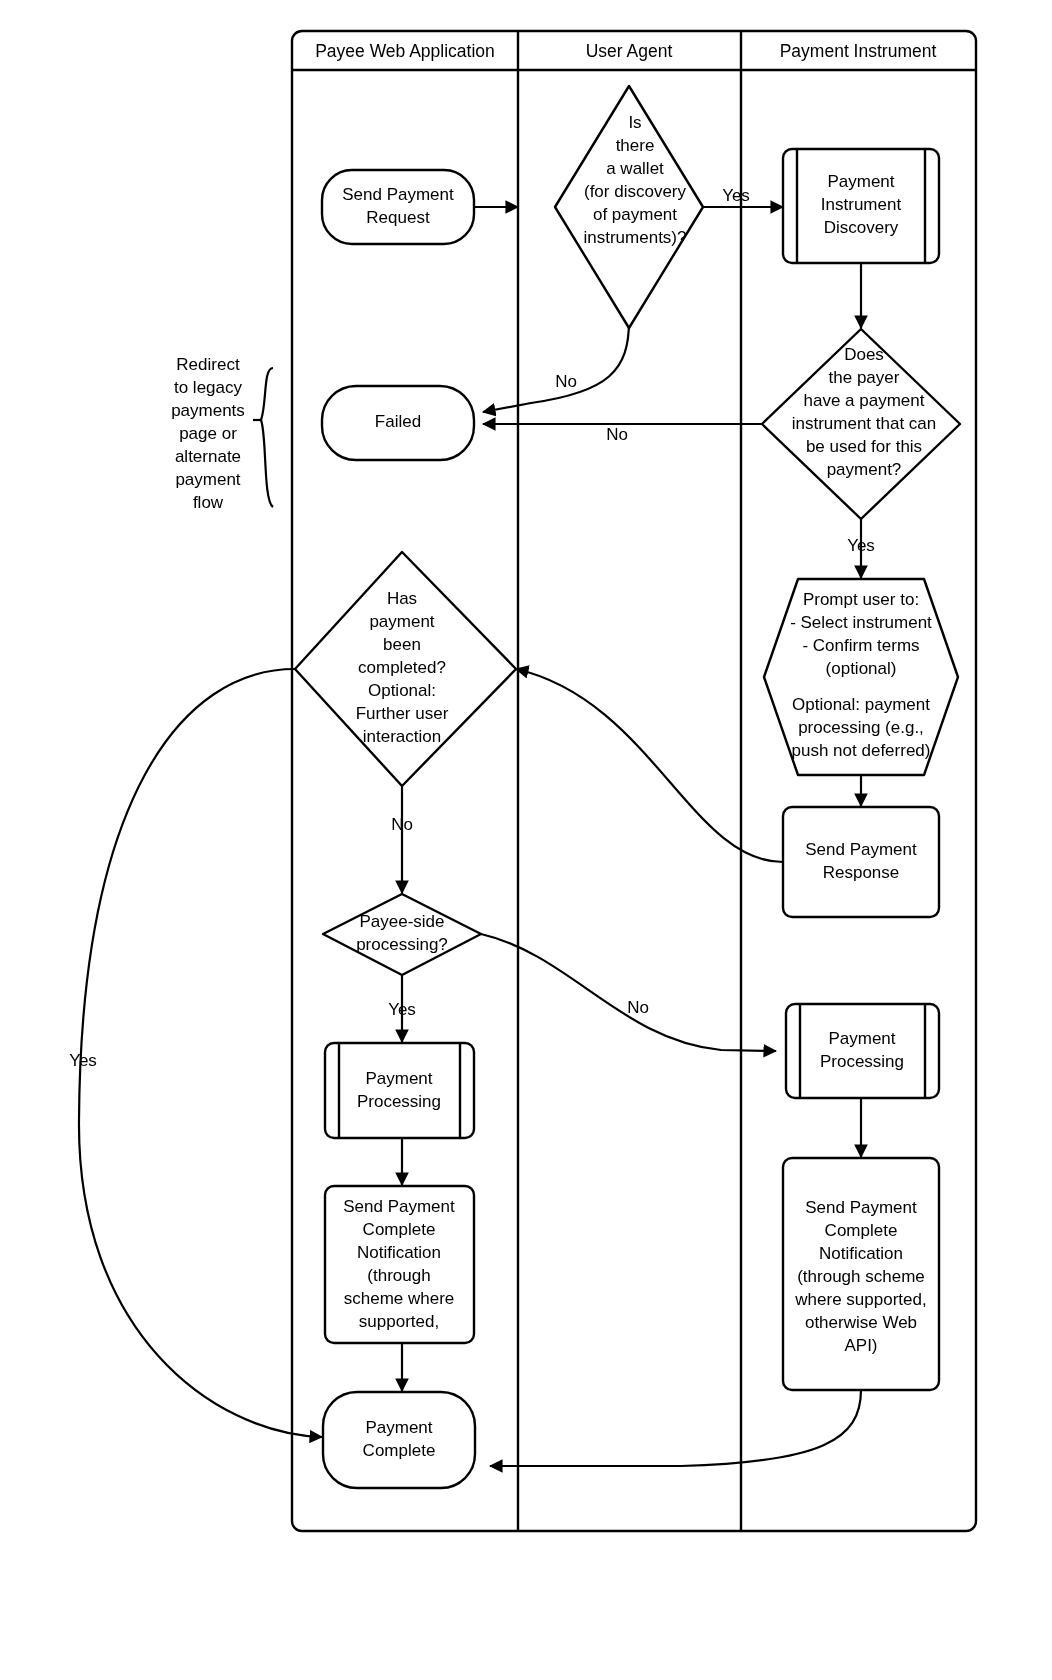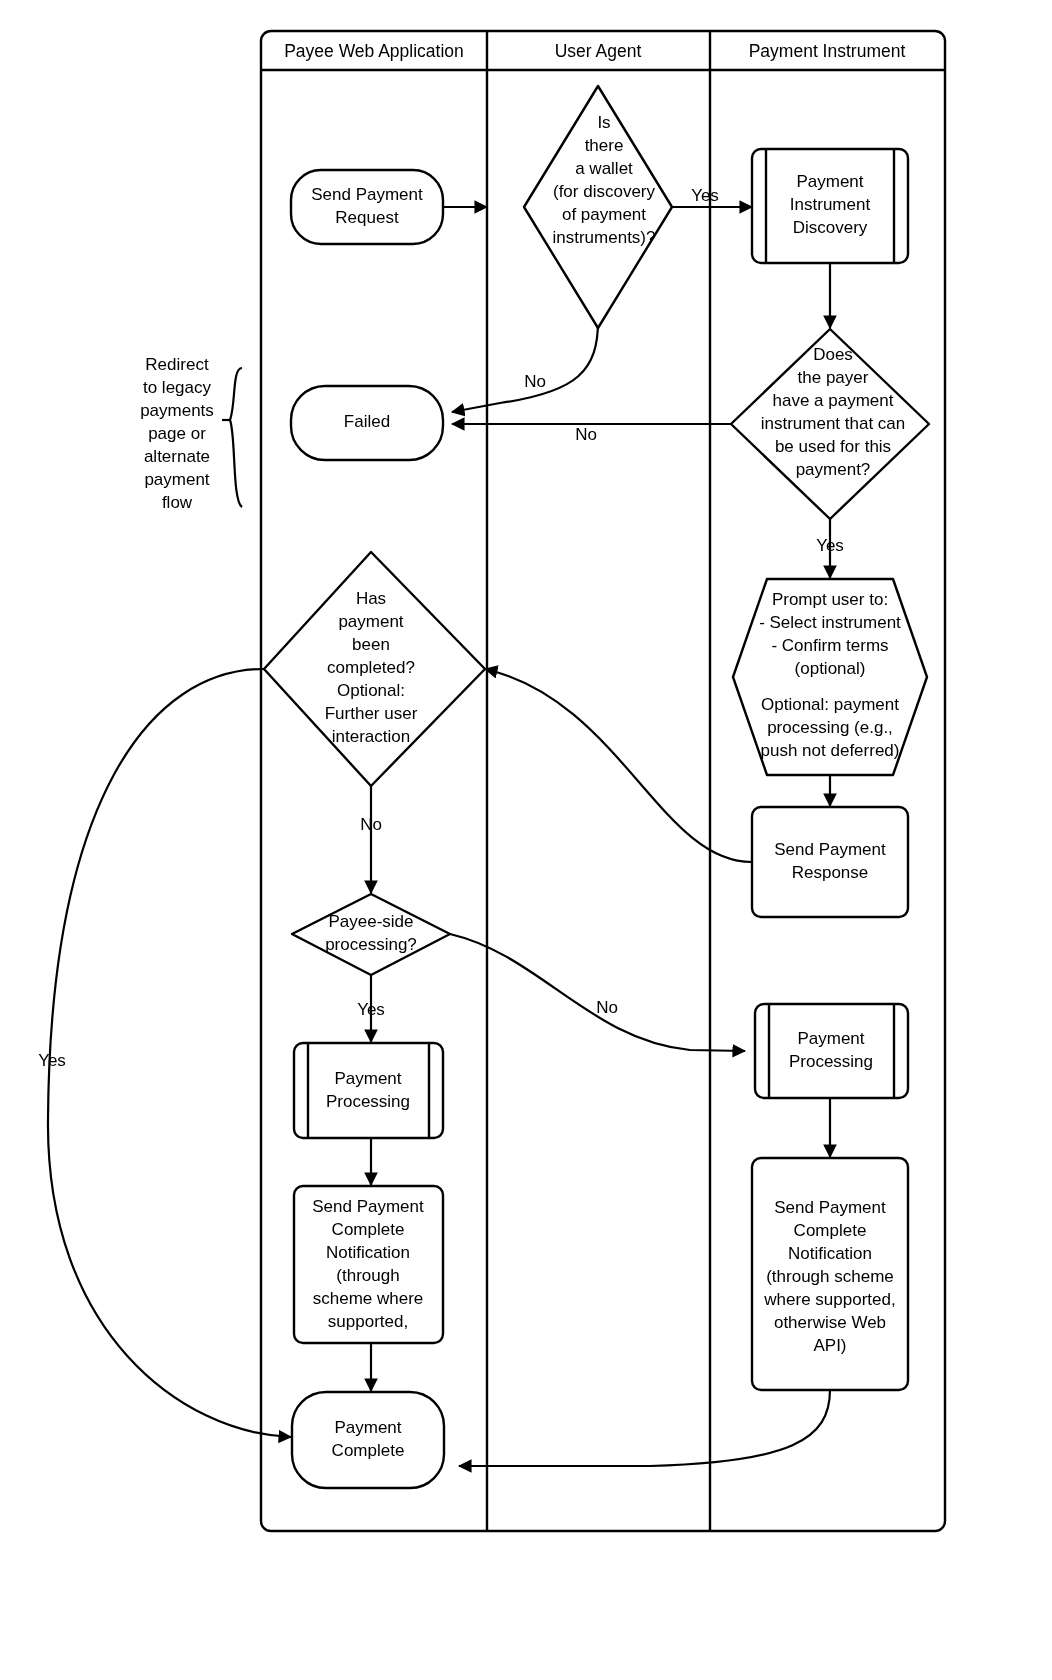--- a/index.html
+++ b/index.html
@@ -17,6 +17,7 @@
     position: relative;
     width: 862px;
     height: 1680px;
+    padding-left: 31px;
   }
   svg#flow-svg {
     display: block;

